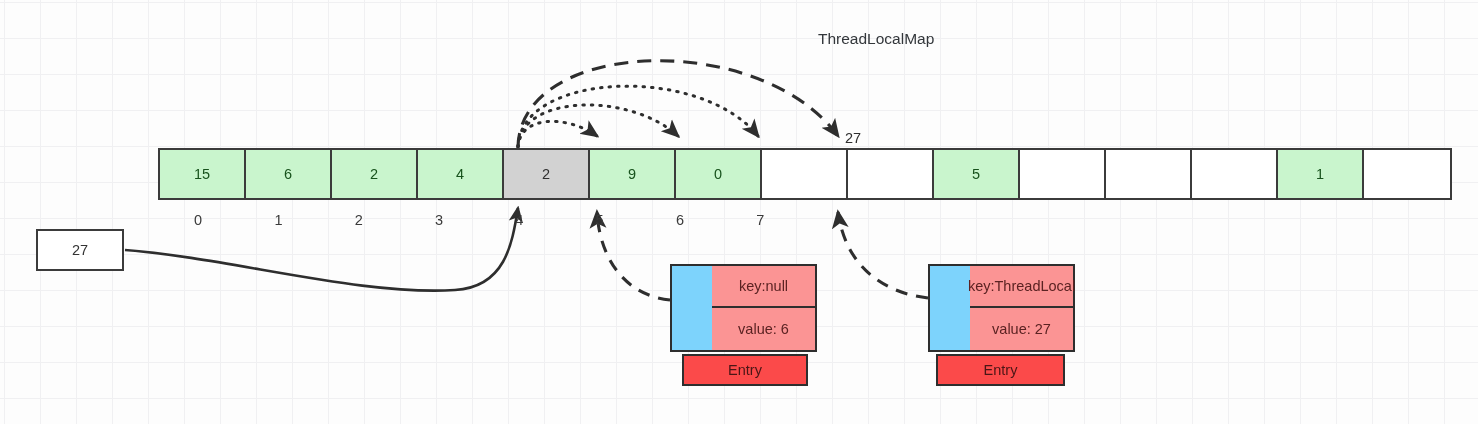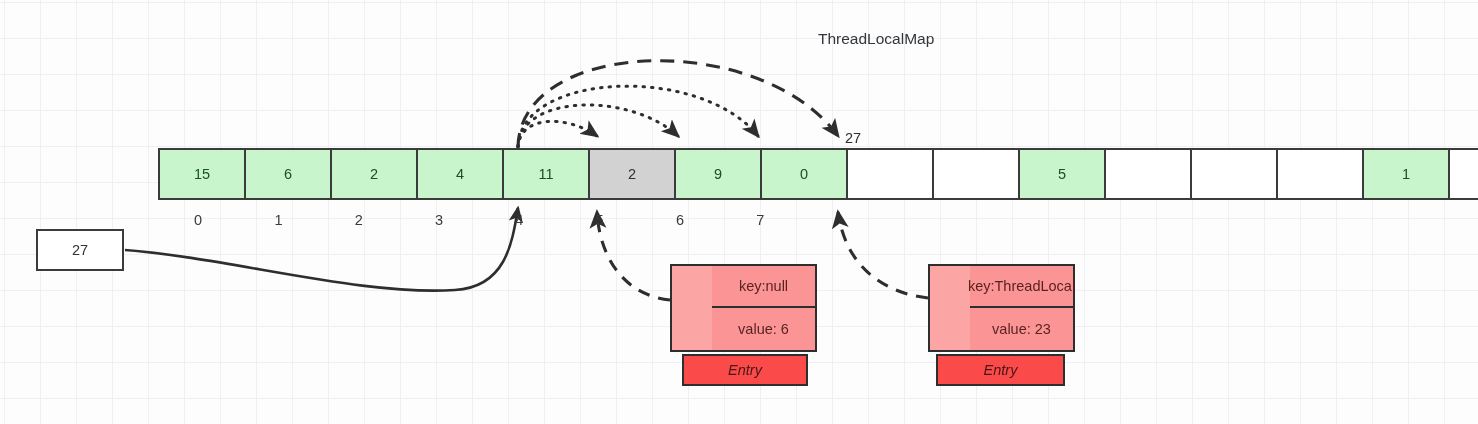--- a/index.html
+++ b/index.html
@@ -194,9 +194,6 @@
     <div class="array-cell filled">
       <span>4</span>
     </div>
-    <div class="array-cell filled">
-      <span>11</span>
-    </div>
     <div class="array-cell stale">
       <span>2</span>
     </div>

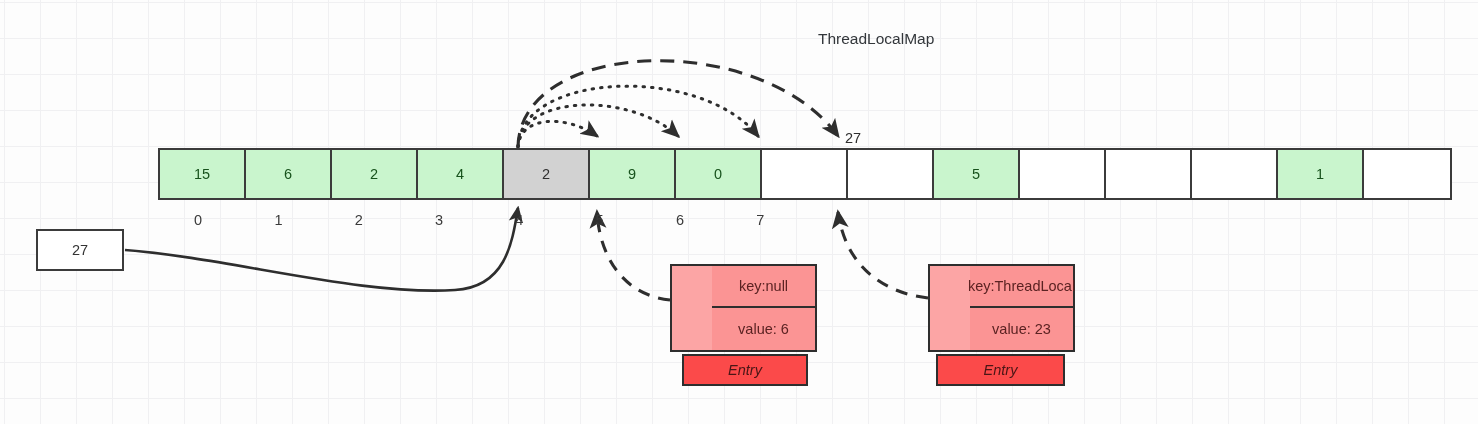--- a/index.html
+++ b/index.html
@@ -108,7 +108,7 @@
   .entry-fields {
     border: 2.2px solid #2e2e2e;
     box-sizing: border-box;
-    background: #fca5a5;
+    background: #7dd3fc;
     padding-left: 40px;
   }
   .entry-row {

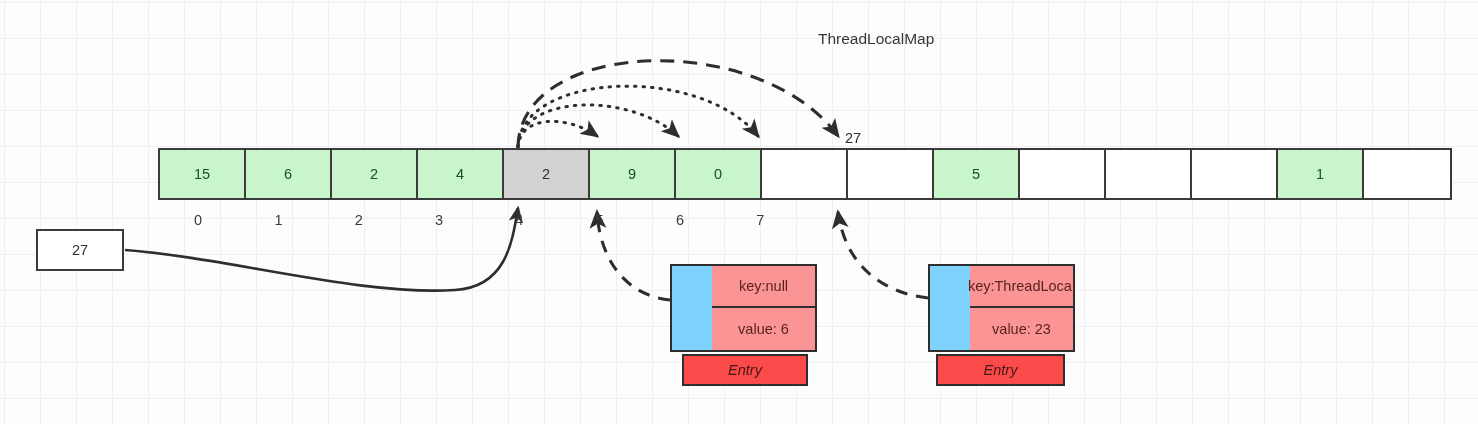--- a/index.html
+++ b/index.html
@@ -250,7 +250,7 @@
 <div class="entry-obj" style="left:928px; top:264px; width:147px;">
   <div class="entry-fields">
     <div class="entry-row key-row">key:ThreadLocal</div>
-    <div class="entry-row">value: 23</div>
+    <div class="entry-row">value: 27</div>
   </div>
   <div class="entry-tag" style="margin-left:8px; margin-right:10px;">Entry</div>
 </div>

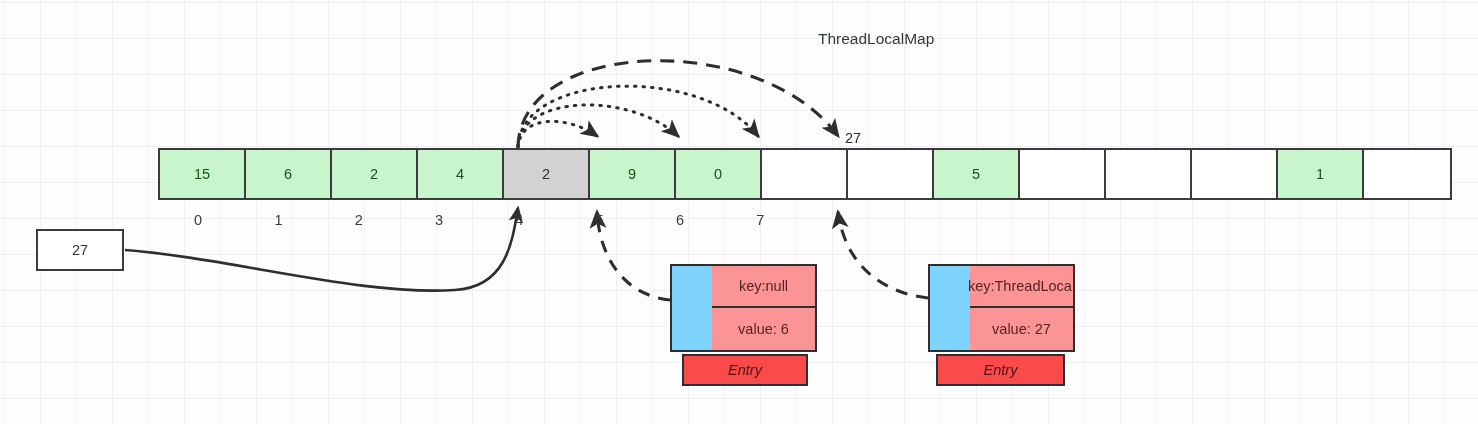--- a/index.html
+++ b/index.html
@@ -134,7 +134,6 @@
     color: #4a1616;
     position: relative;
     top: 2px;
-    font-style: italic;
   }
 
   

